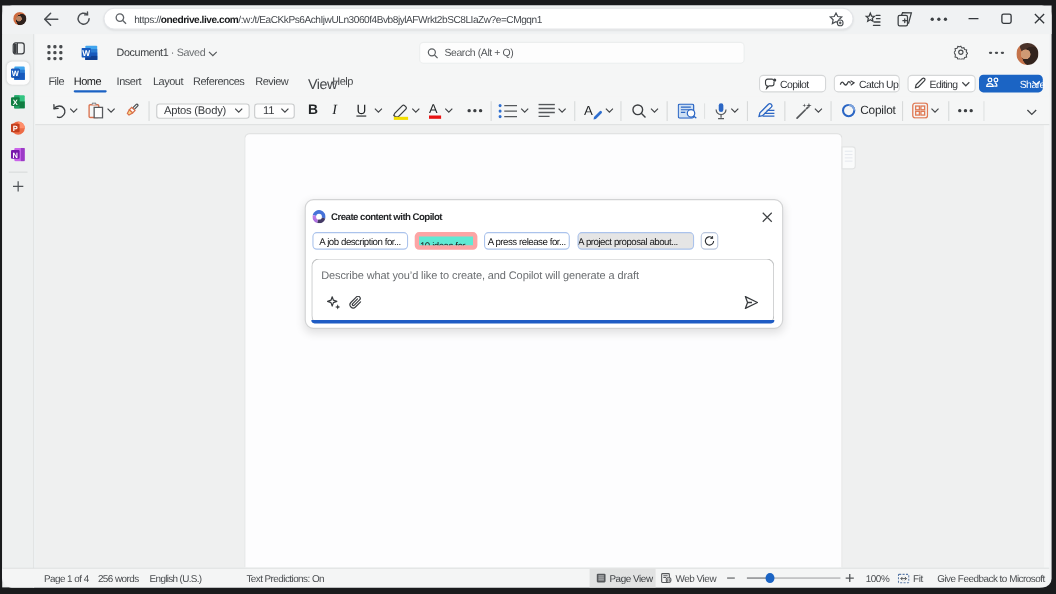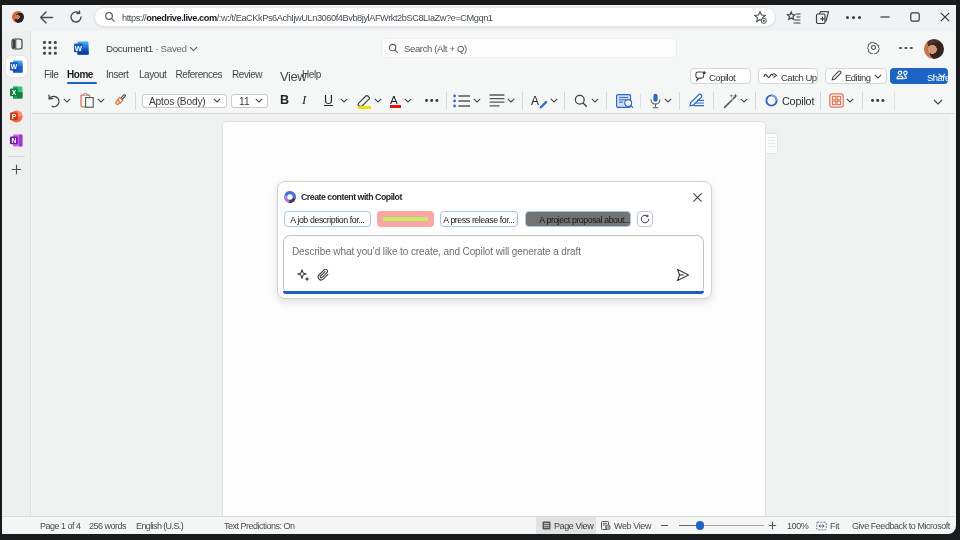--- a/index.html
+++ b/index.html
@@ -143,7 +143,7 @@
 <div class="abs" style="left:924px; top:38.5px; width:20px; height:20px; border-radius:50%; background:radial-gradient(circle at 42% 52%, #cf9a74 0 27%, rgba(0,0,0,0) 30%), radial-gradient(circle at 72% 62%, #33241e 0 46%, rgba(0,0,0,0) 49%), radial-gradient(circle at 52% 16%, #4a332a 0 34%, rgba(0,0,0,0) 37%), #c4734a;"></div>
 
 <div class="abs txt" style="left:44px; top:69px; font-size:10px; letter-spacing:-0.45px; color:#44474a;">File</div>
-<div class="abs txt" style="left:67px; top:69px; font-size:10px; letter-spacing:-0.45px; color:#17181a; font-weight:bold;">Home</div>
+<div class="abs txt" style="left:67px; top:69px; font-size:10px; letter-spacing:-0.45px; color:#17181a; font-weight:normal;">Home</div>
 <div class="abs" style="left:66.5px; top:81.5px; width:30px; height:2.4px; background:#1b62c4; border-radius:2px;"></div>
 <div class="abs txt" style="left:106px; top:69px; font-size:10px; letter-spacing:-0.45px; color:#44474a;">Insert</div>
 <div class="abs txt" style="left:139px; top:69px; font-size:10px; letter-spacing:-0.45px; color:#44474a;">Layout</div>

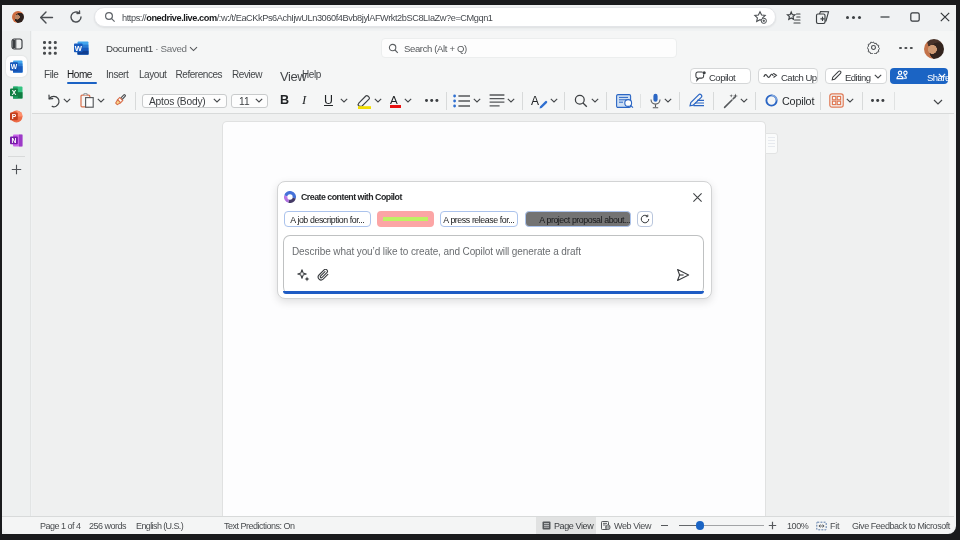--- a/index.html
+++ b/index.html
@@ -374,7 +374,7 @@
   </svg>
 
 <div class="abs" id="pill1" style="left:283.5px; top:210.5px; width:87.5px; height:16.5px; border:1px solid #abc3ec; border-radius:4px; background:#fff; font-size:8.8px; letter-spacing:-0.45px; word-spacing:0.2px; color:#17181a; text-align:center; line-height:16px; white-space:nowrap; overflow:hidden;">A job description for...</div>
-<div class="abs" id="pill2" style="left:376.5px; top:210.5px; width:57px; height:16.5px; border:6px solid #fca5a5; border-radius:4px; background:#bef264; font-size:8.8px; letter-spacing:-0.45px; word-spacing:0.2px; color:#17181a; text-align:center; line-height:16px; white-space:nowrap; overflow:hidden;">10 ideas for...</div>
+<div class="abs" id="pill2" style="left:376.5px; top:210.5px; width:57px; height:16.5px; border:4px solid #fca5a5; border-radius:4px; background:#5eead4; font-size:8.8px; letter-spacing:-0.45px; word-spacing:0.2px; color:#17181a; text-align:center; line-height:16px; white-space:nowrap; overflow:hidden;">10 ideas for...</div>
 <div class="abs" id="pill3" style="left:439.5px; top:210.5px; width:78.5px; height:16.5px; border:1px solid #abc3ec; border-radius:4px; background:#fff; font-size:8.8px; letter-spacing:-0.45px; word-spacing:0.2px; color:#17181a; text-align:center; line-height:16px; white-space:nowrap; overflow:hidden;">A press release for...</div>
 <div class="abs" id="pill4" style="left:524.5px; top:210.5px; width:106.5px; height:16.5px; border:1px solid #abc3ec; border-radius:4px; background:#737373; font-size:8.8px; letter-spacing:-0.45px; word-spacing:0.2px; color:#17181a; text-align:right; line-height:16px; white-space:nowrap; overflow:hidden;">A project proposal about...</div>
 <div class="abs" style="left:636.5px; top:210.5px; width:16.5px; height:16.5px; border:1px solid #b9c6dd; border-radius:4px; background:#fff;"></div>

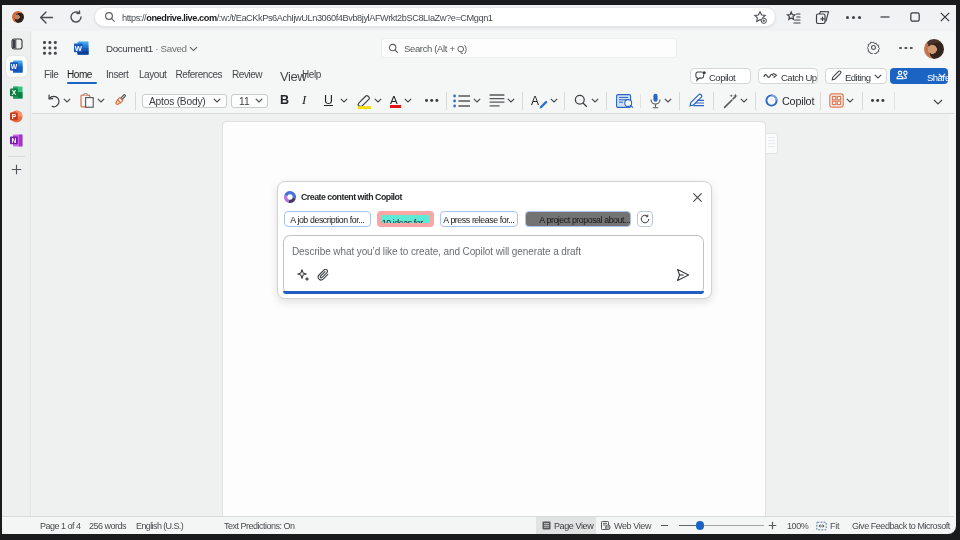--- a/index.html
+++ b/index.html
@@ -376,7 +376,7 @@
 <div class="abs" id="pill1" style="left:283.5px; top:210.5px; width:87.5px; height:16.5px; border:1px solid #abc3ec; border-radius:4px; background:#fff; font-size:8.8px; letter-spacing:-0.45px; word-spacing:0.2px; color:#17181a; text-align:center; line-height:16px; white-space:nowrap; overflow:hidden;">A job description for...</div>
 <div class="abs" id="pill2" style="left:376.5px; top:210.5px; width:57px; height:16.5px; border:4px solid #fca5a5; border-radius:4px; background:#5eead4; font-size:8.8px; letter-spacing:-0.45px; word-spacing:0.2px; color:#17181a; text-align:center; line-height:16px; white-space:nowrap; overflow:hidden;">10 ideas for...</div>
 <div class="abs" id="pill3" style="left:439.5px; top:210.5px; width:78.5px; height:16.5px; border:1px solid #abc3ec; border-radius:4px; background:#fff; font-size:8.8px; letter-spacing:-0.45px; word-spacing:0.2px; color:#17181a; text-align:center; line-height:16px; white-space:nowrap; overflow:hidden;">A press release for...</div>
-<div class="abs" id="pill4" style="left:524.5px; top:210.5px; width:106.5px; height:16.5px; border:1px solid #abc3ec; border-radius:4px; background:#737373; font-size:8.8px; letter-spacing:-0.45px; word-spacing:0.2px; color:#17181a; text-align:right; line-height:16px; white-space:nowrap; overflow:hidden;">A project proposal about...</div>
+<div class="abs" id="pill4" style="left:524.5px; top:210.5px; width:106.5px; height:16.5px; border:1px solid #abc3ec; border-radius:4px; background:#e5e5e5; font-size:8.8px; letter-spacing:-0.45px; word-spacing:0.2px; color:#17181a; text-align:left; line-height:16px; white-space:nowrap; overflow:hidden;">A project proposal about...</div>
 <div class="abs" style="left:636.5px; top:210.5px; width:16.5px; height:16.5px; border:1px solid #b9c6dd; border-radius:4px; background:#fff;"></div>
 <svg class="abs" style="left:640px; top:214px;" width="10" height="10" viewBox="0 0 12 12" fill="none" stroke="#303336" stroke-width="1.2">
     <path d="M10.5 6 a4.5 4.5 0 1 1 -1.6 -3.4"></path>

